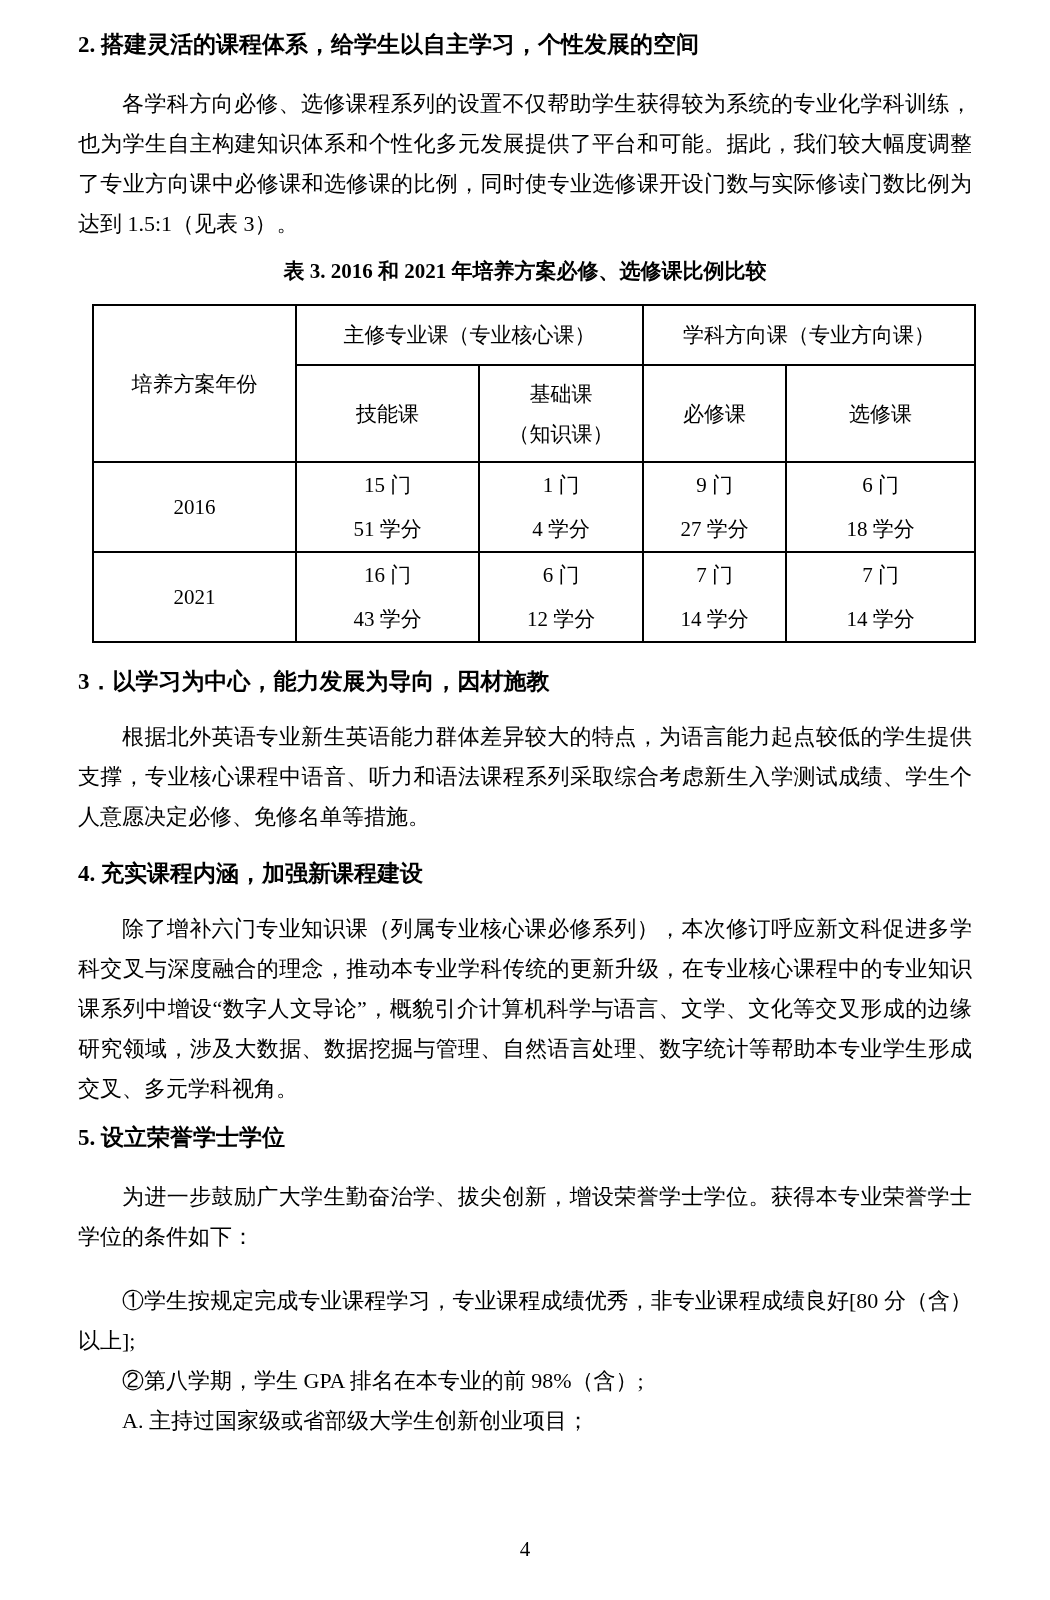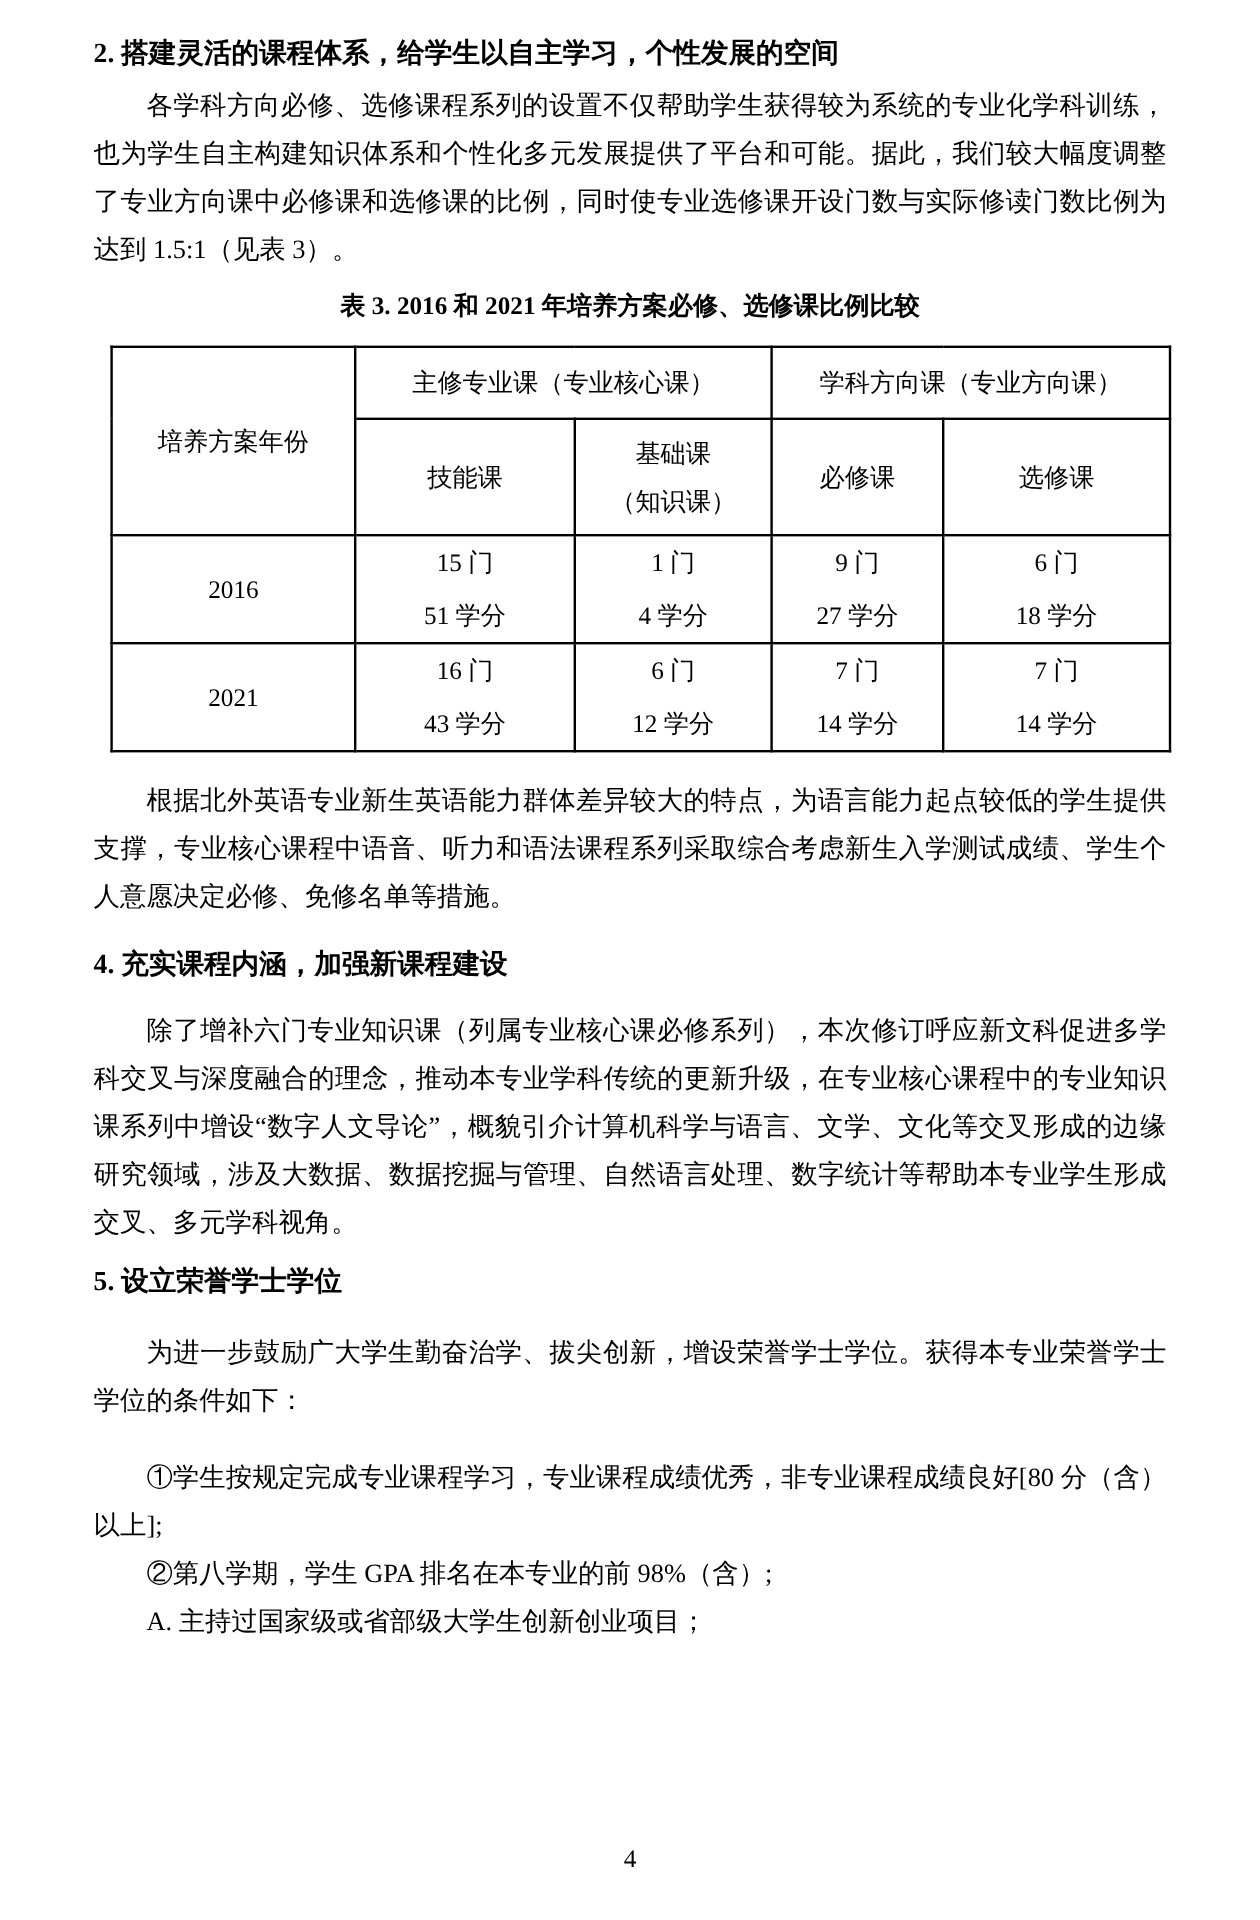--- a/index.html
+++ b/index.html
@@ -24,7 +24,7 @@
     text-align: justify; text-indent: 2em;
     margin: 0;
   }
-  .mt-p2 { margin-top: 8px; }
+  .mt-p2 { margin-top: 24px; }
   .mt-h3 { margin-top: 24px; }
   .mt-p3 { margin-top: 20px; }
   .mt-h4 { margin-top: 22px; }

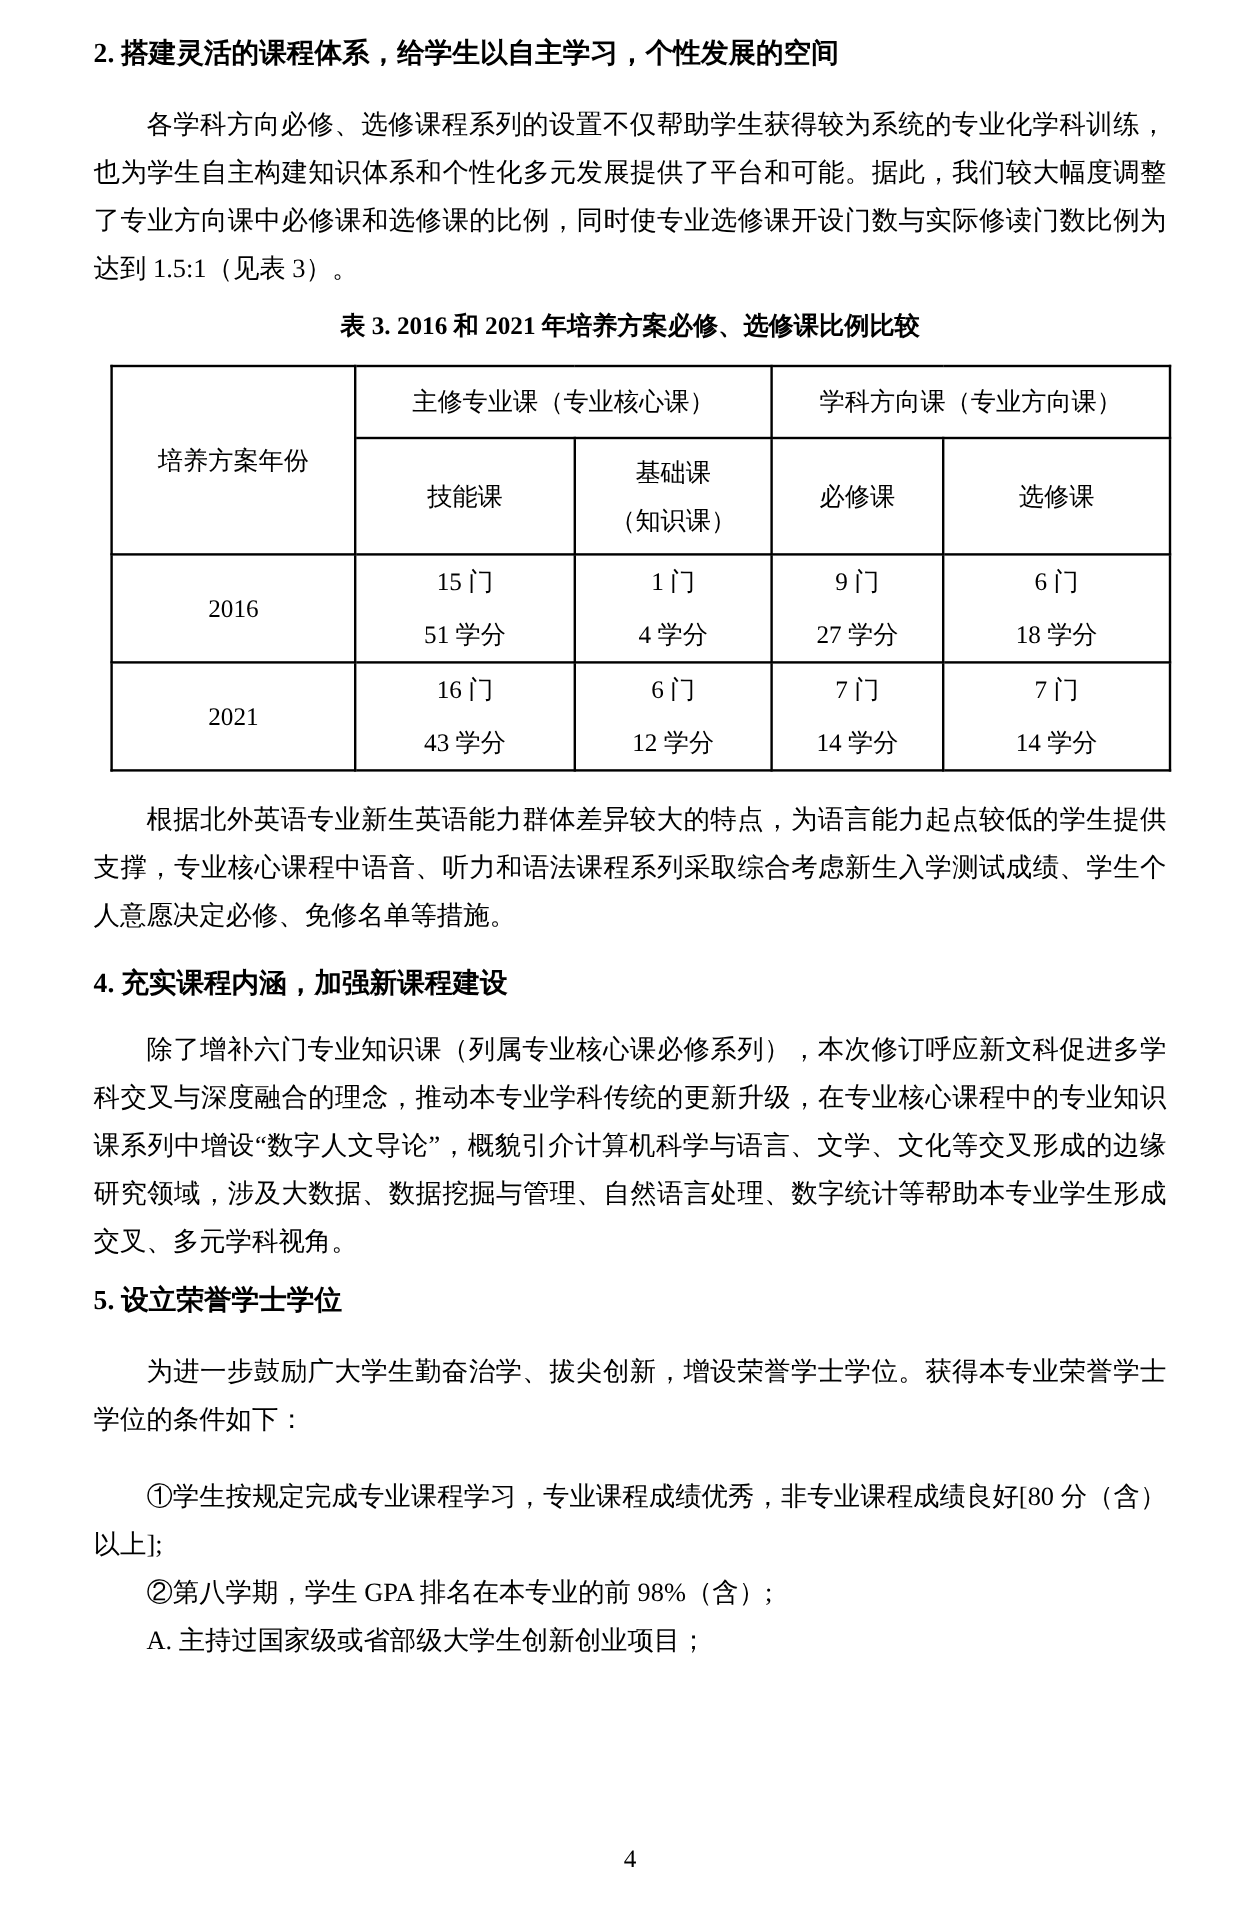--- a/index.html
+++ b/index.html
@@ -137,6 +137,7 @@
     </tbody>
   </table>
 
+  <h2 class="heading mt-h3">3．以学习为中心，能力发展为导向，因材施教</h2>
 
   <p class="para mt-p3">根据北外英语专业新生英语能力群体差异较大的特点，为语言能力起点较低的学生提供支撑，专业核心课程中语音、听力和语法课程系列采取综合考虑新生入学测试成绩、学生个人意愿决定必修、免修名单等措施。</p>
 

